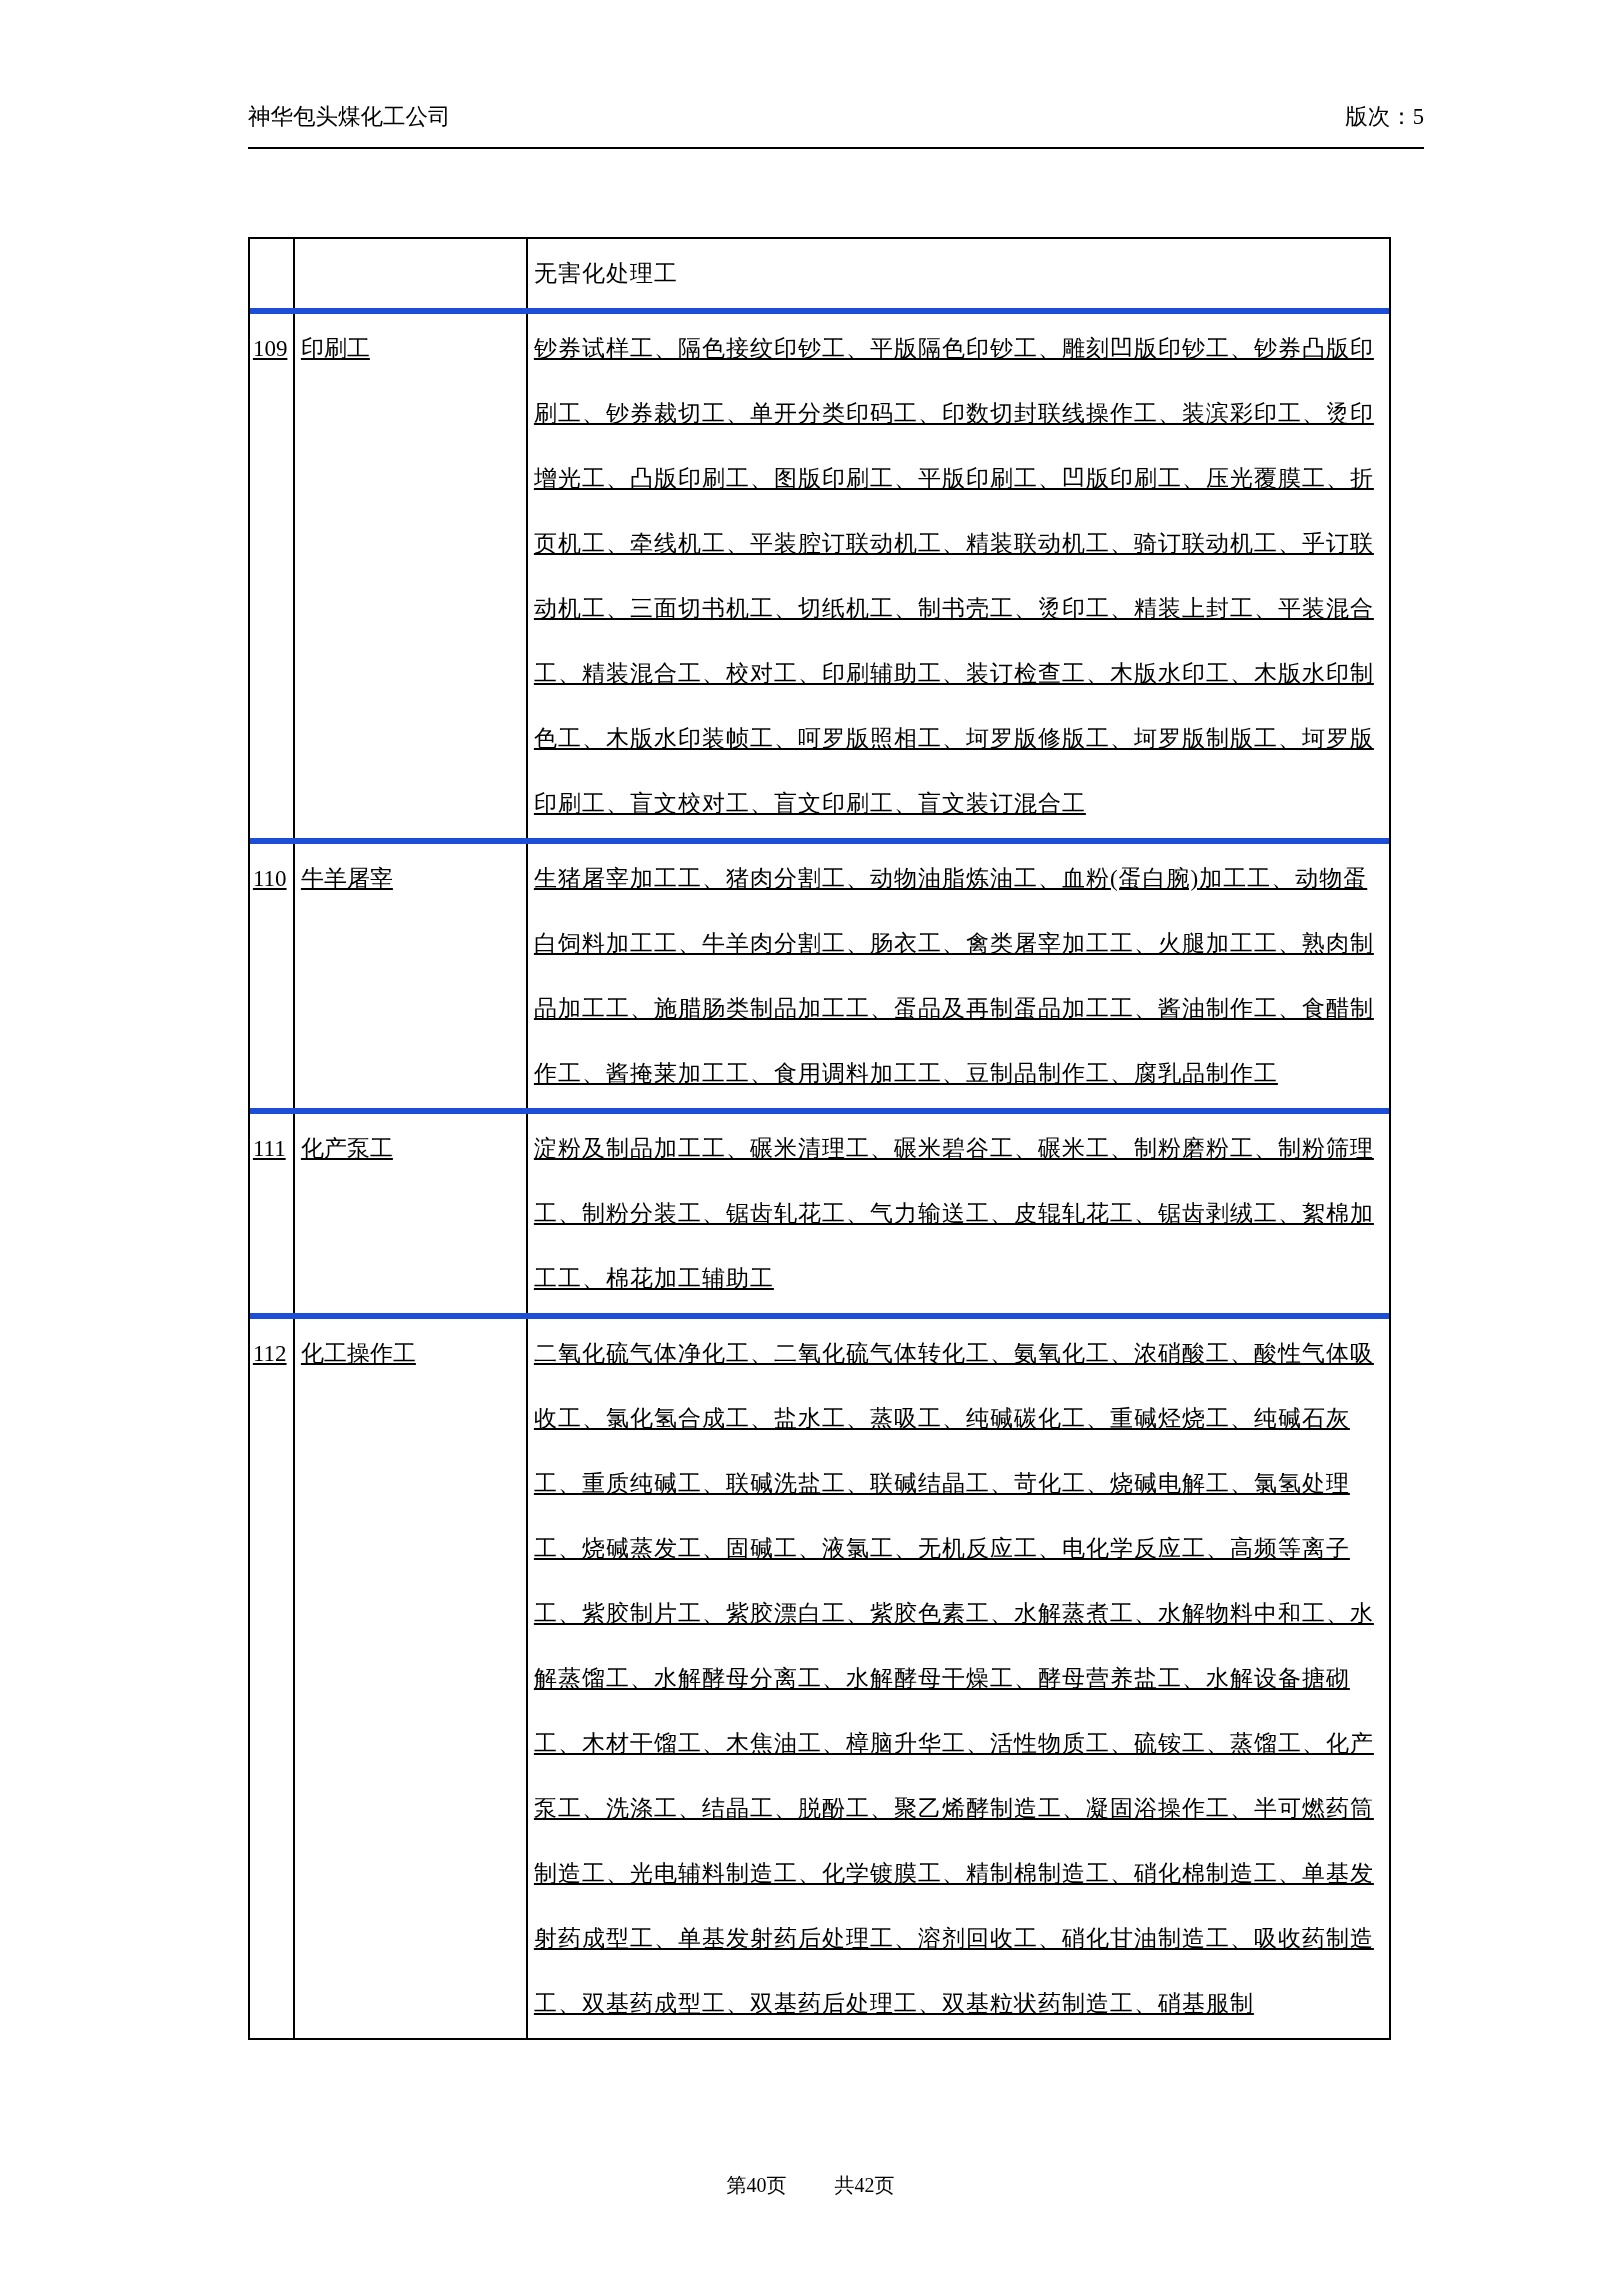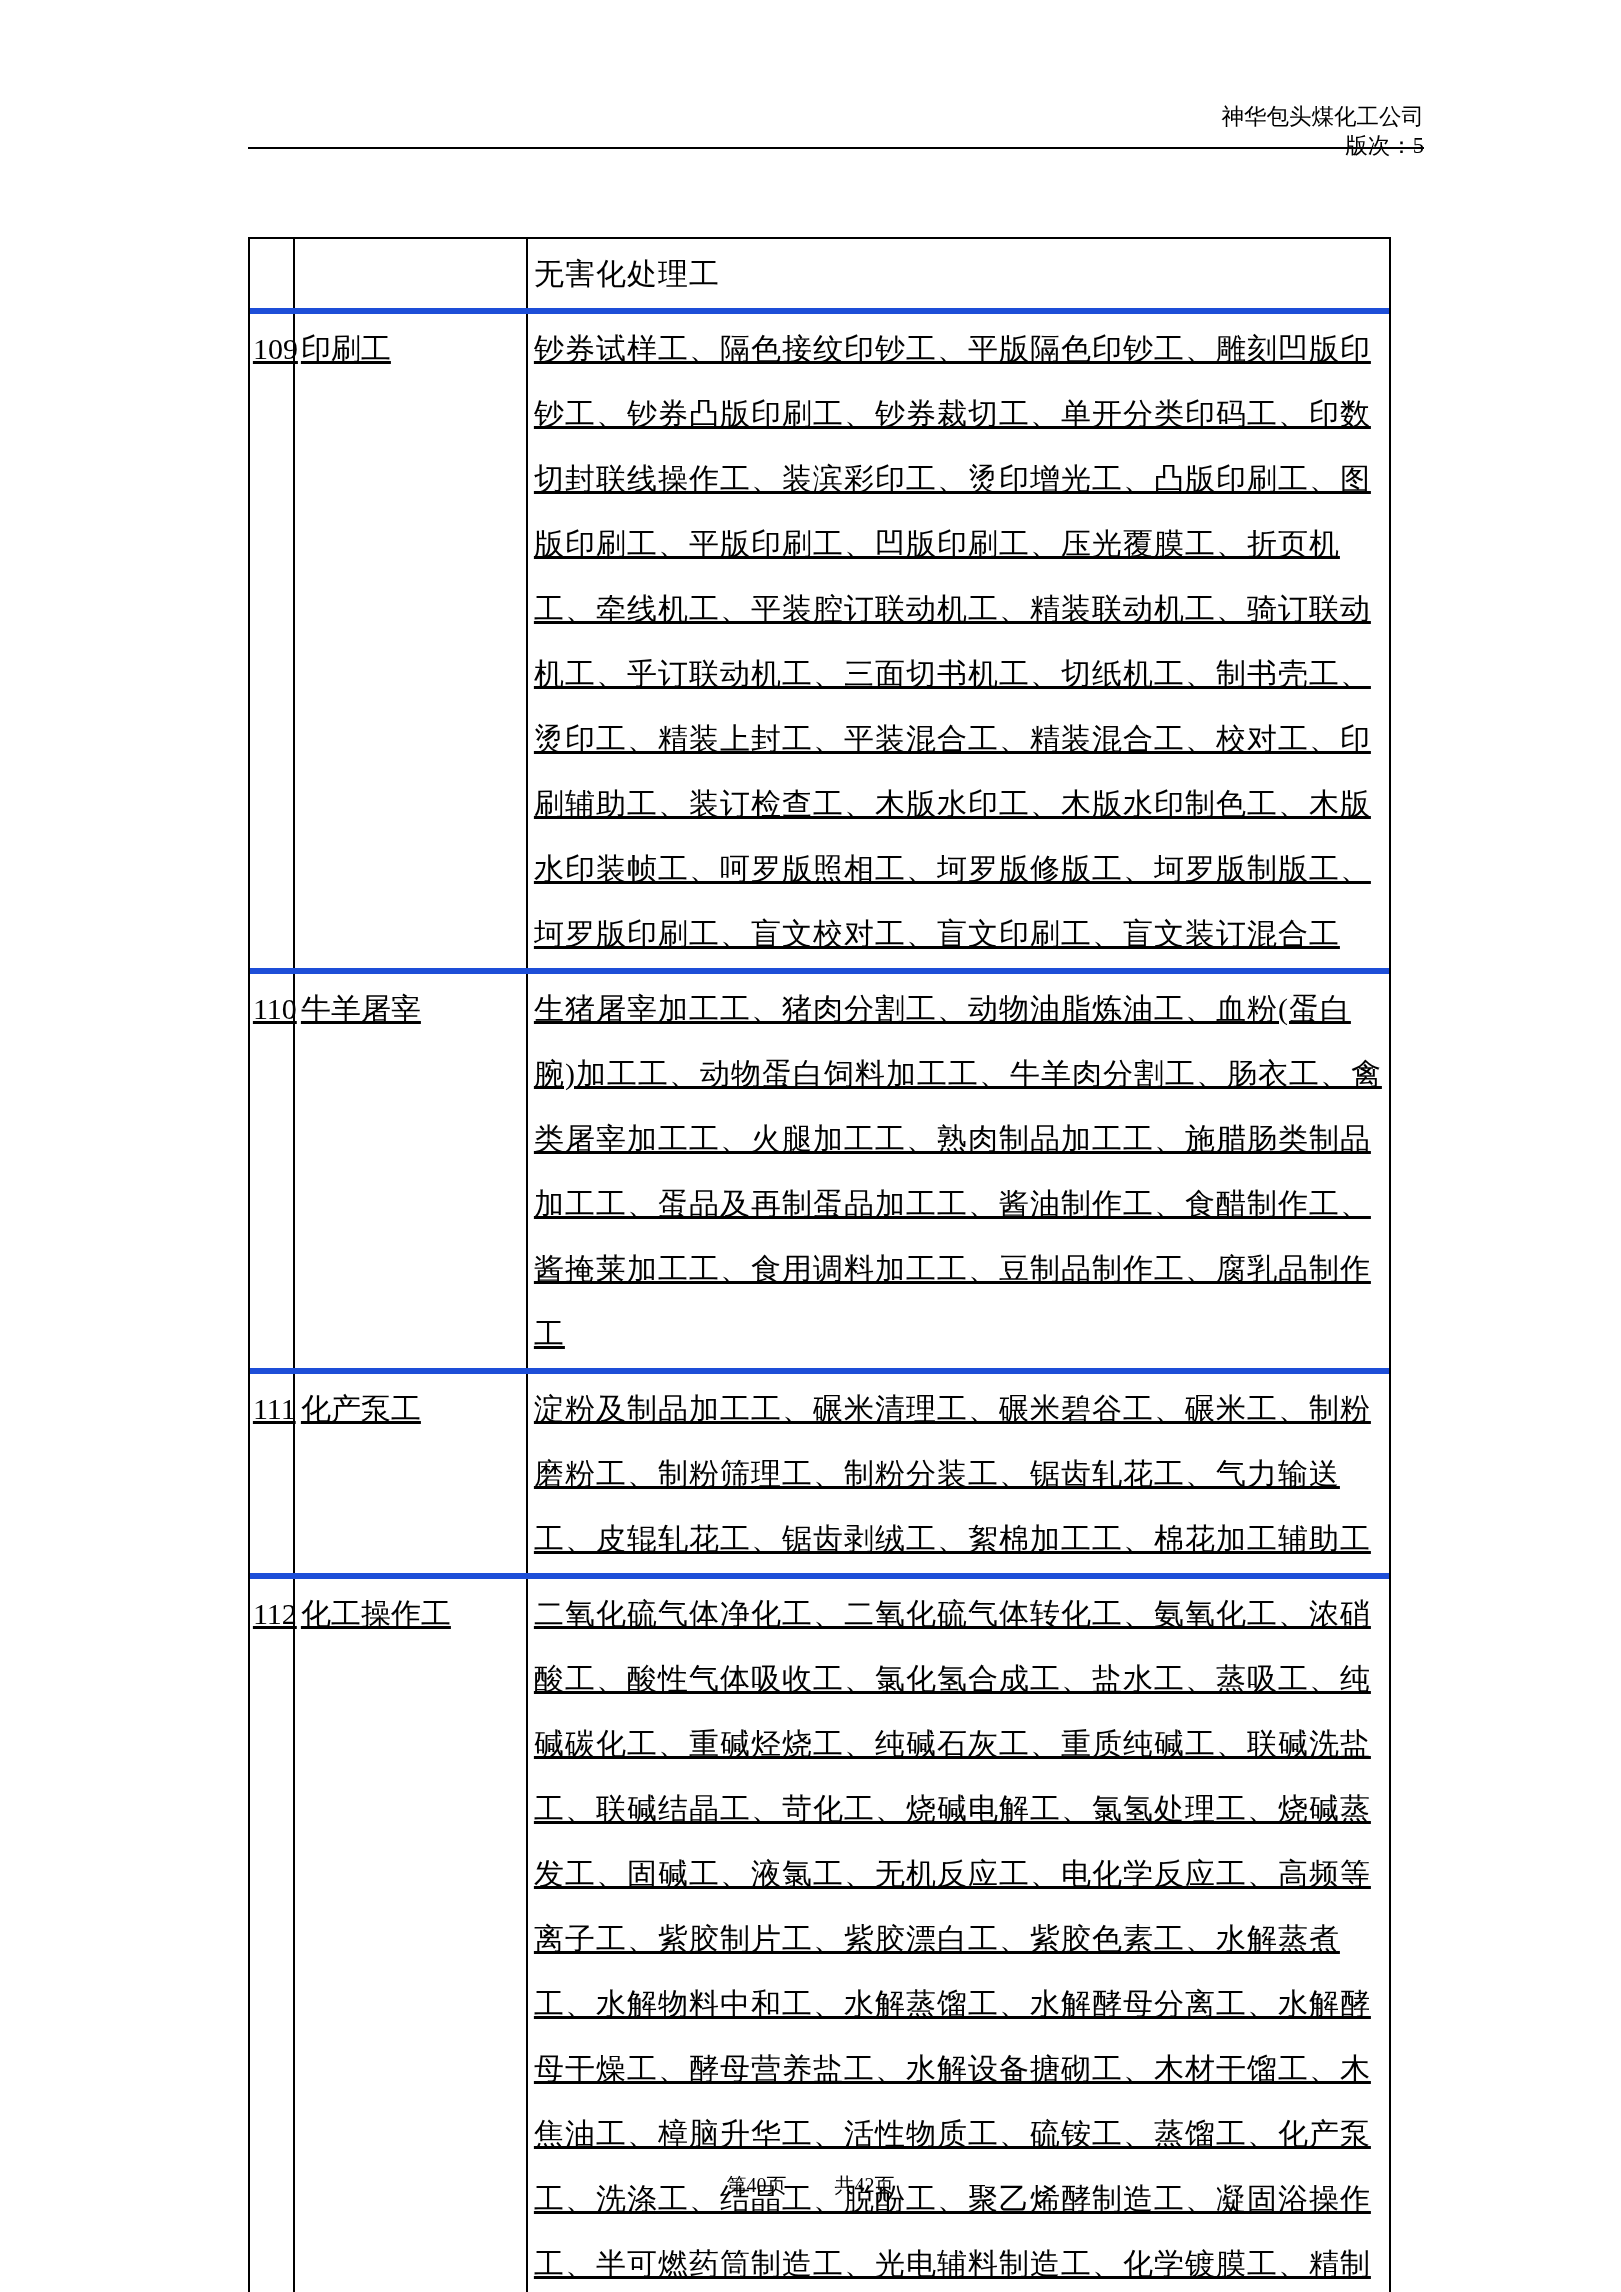--- a/index.html
+++ b/index.html
@@ -29,7 +29,6 @@
     font-size: 22.5px;
     line-height: 29px;
     white-space: nowrap;
-    flex-direction: column;
   }
   .header .company { flex: 0 0 auto; }
   .header .title   { flex: 0 0 auto; padding: 0 19.6px; }

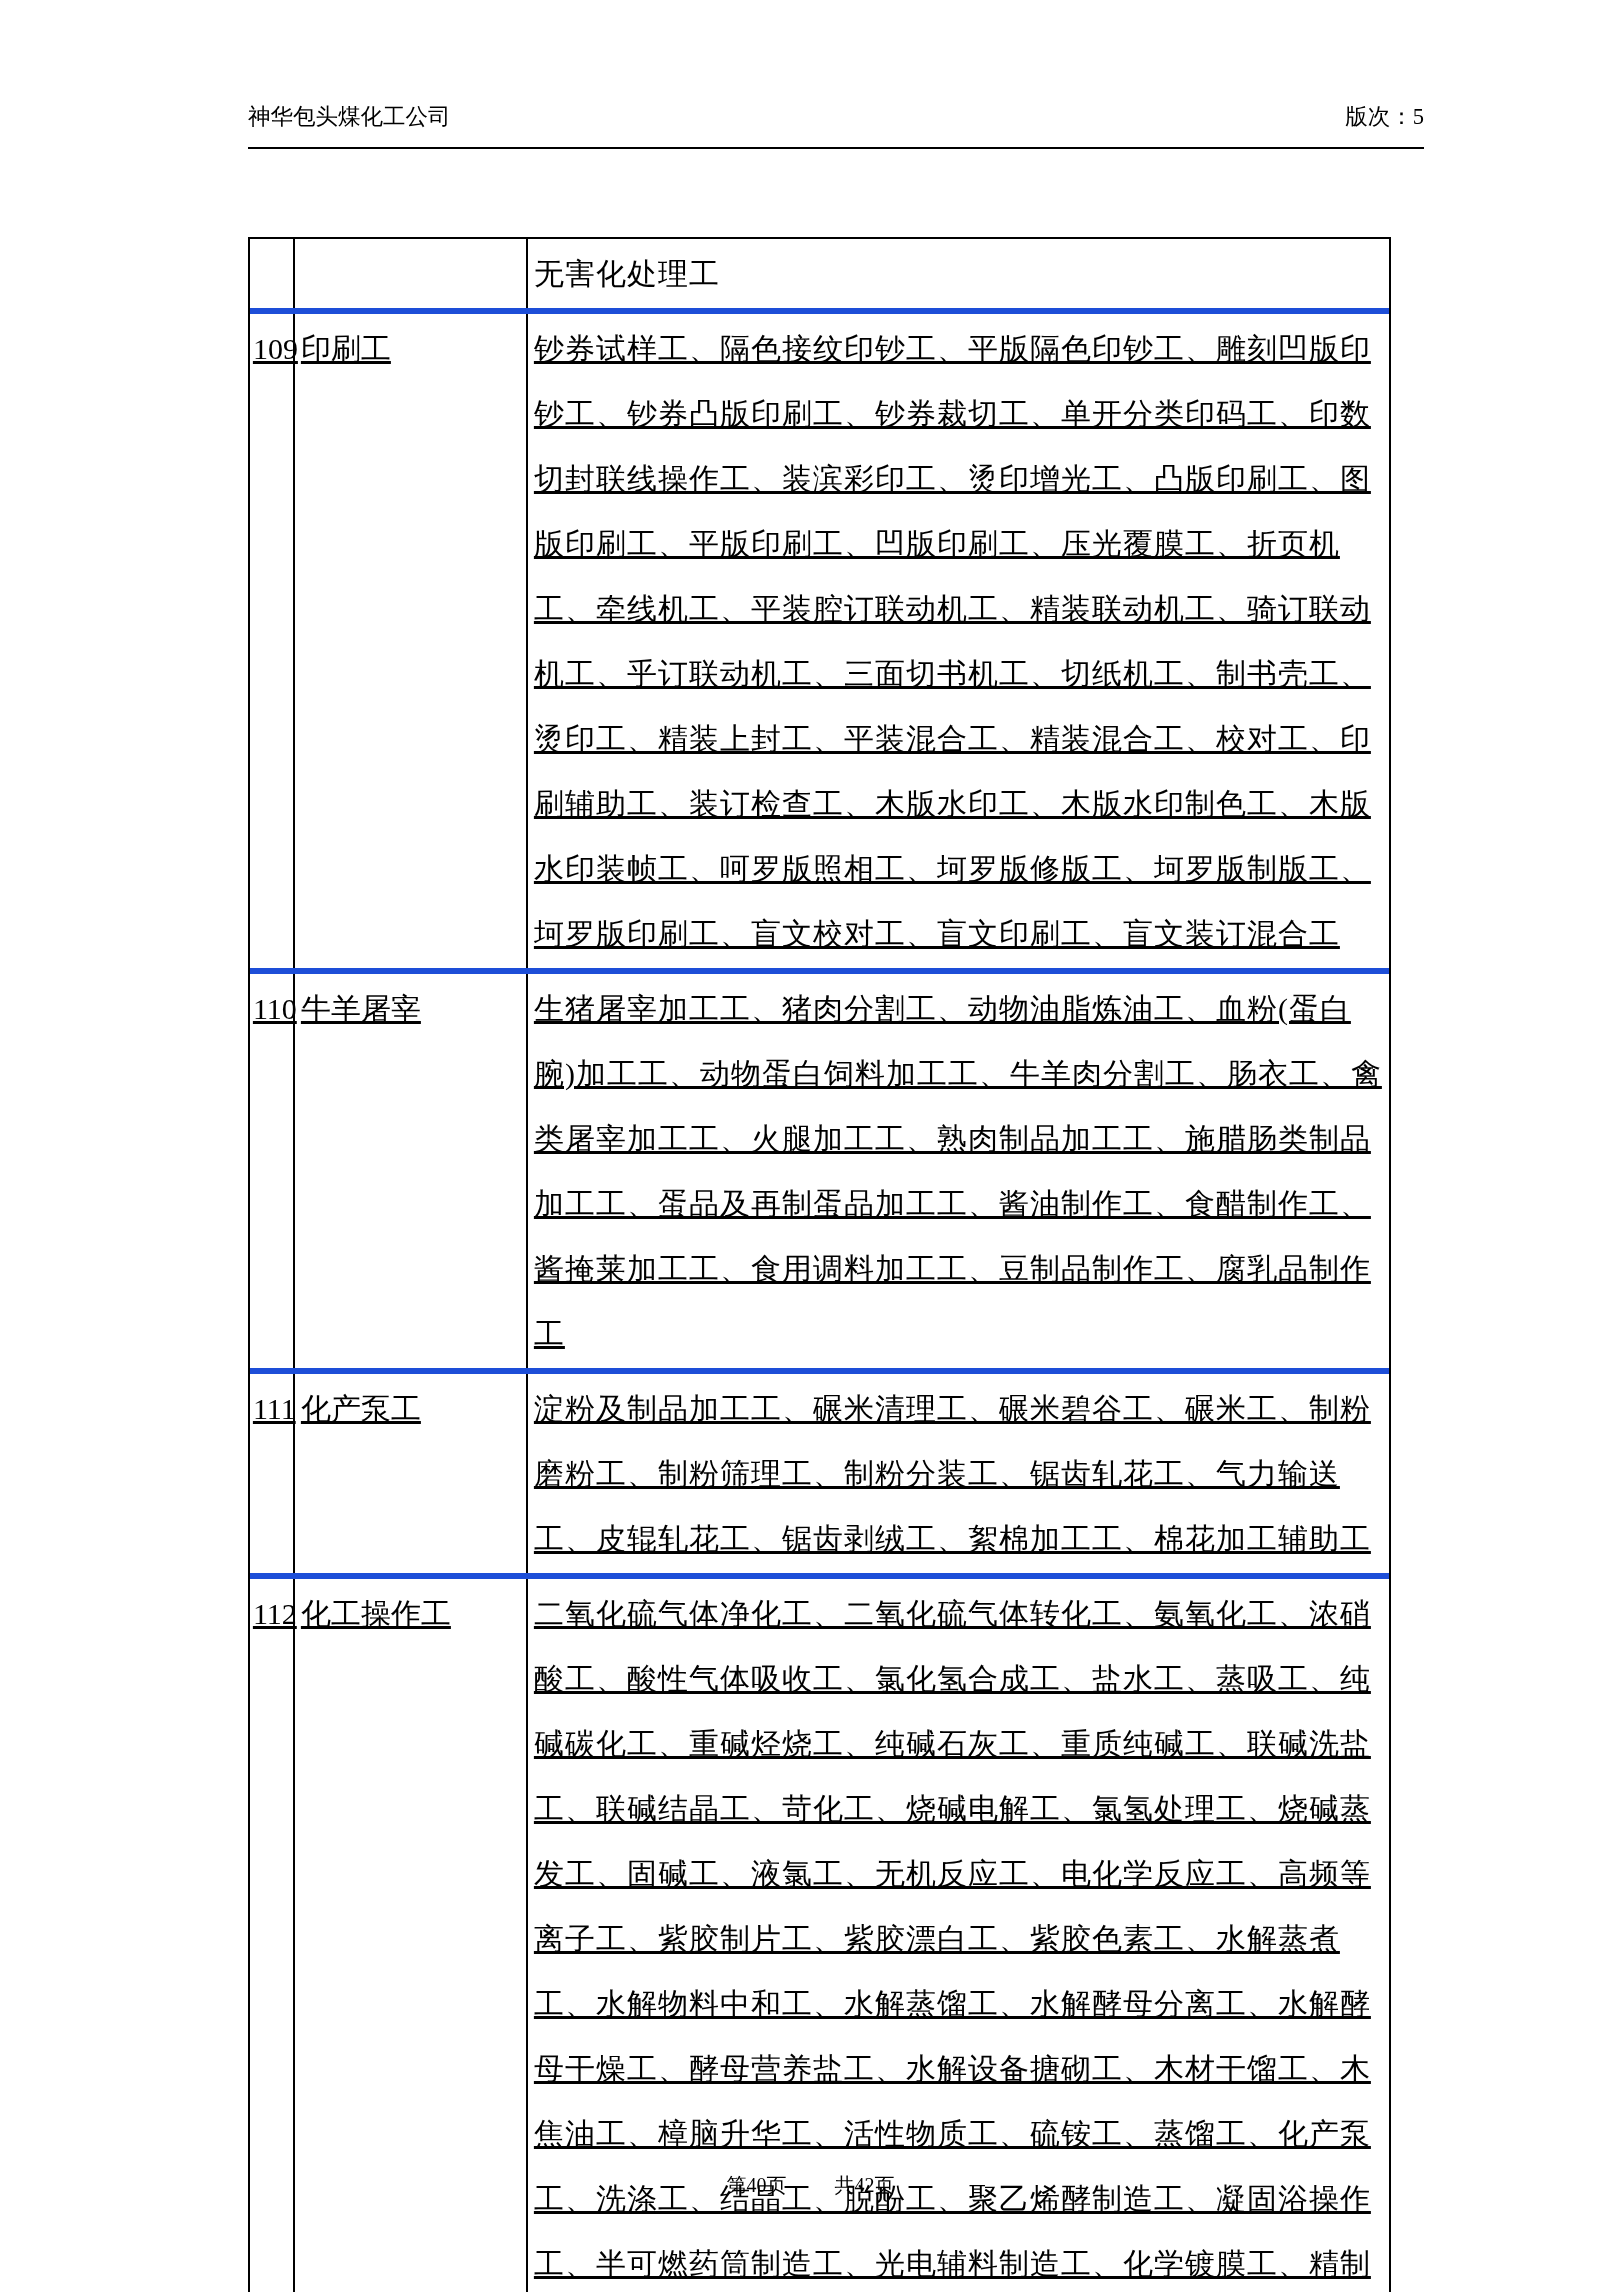--- a/index.html
+++ b/index.html
@@ -51,7 +51,7 @@
   .row { display: flex; align-items: stretch; }
   .row + .row { border-top: 6px solid #1d4ed8; text-decoration: underline; }
   .cell {
-    font-size: 30px;
+    font-size: 23px;
     line-height: 65px;
     padding: 2px 5.9px;
   }

